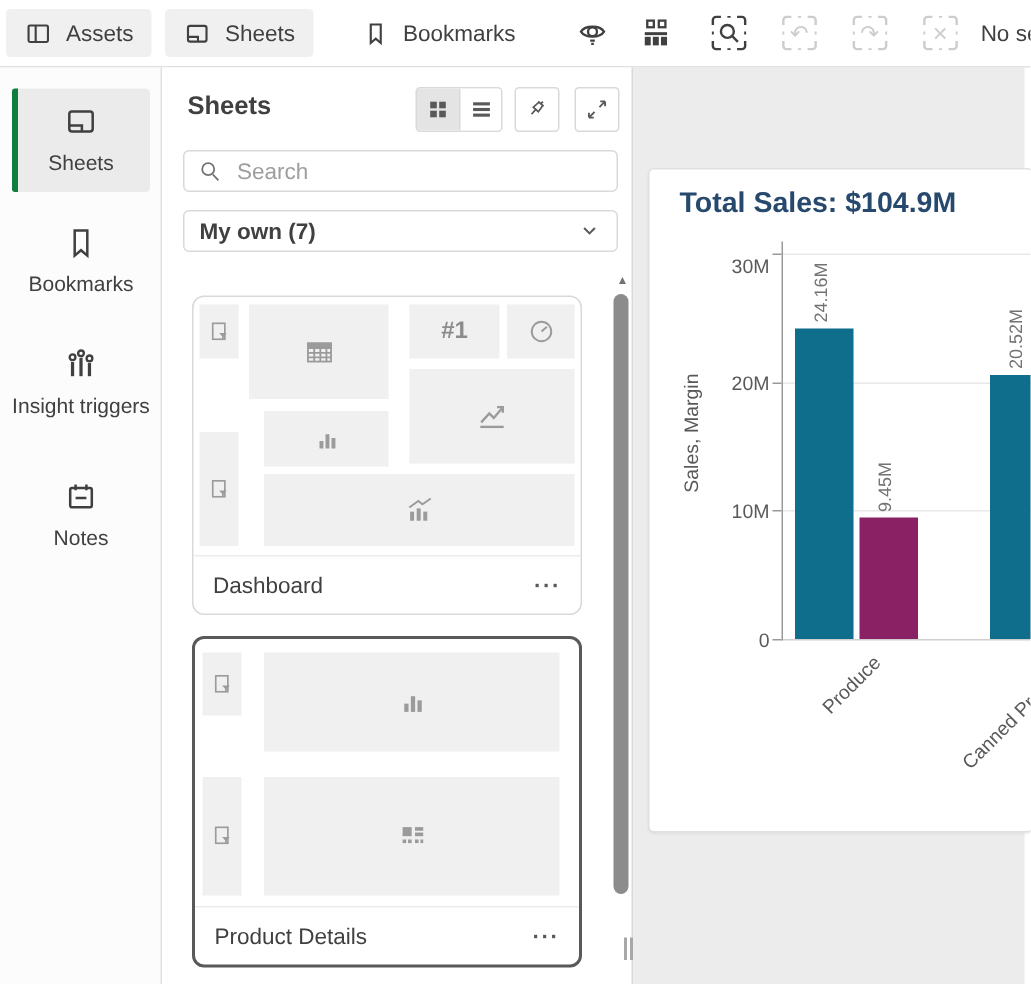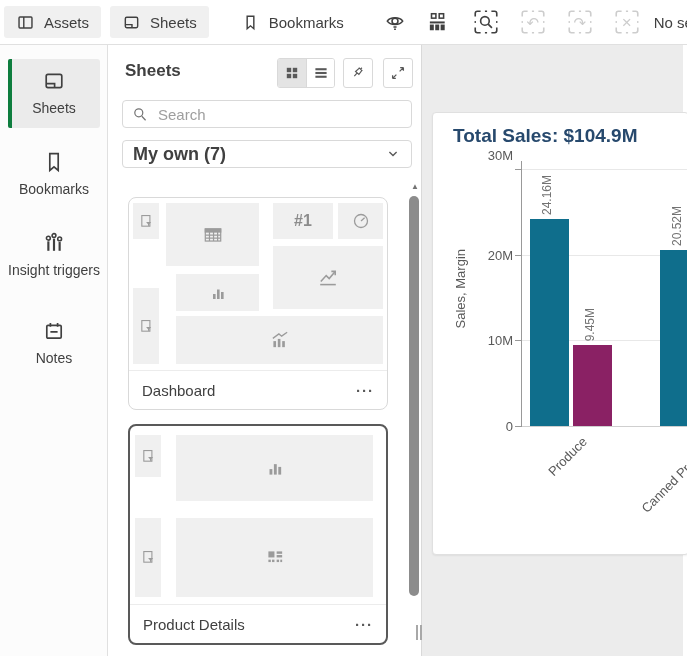--- a/index.html
+++ b/index.html
@@ -43,7 +43,7 @@
   .search input::placeholder{color:#9e9e9e;}
   .dropdown{position:absolute;left:14px;top:95px;width:290px;height:28px;border:1px solid #d9d9d9;border-radius:4px;
             display:flex;align-items:center;justify-content:space-between;padding:0 10px;box-sizing:border-box;
-            font-size:18px;font-weight:bold;color:#404040;background:#fff;cursor:pointer;}
+            font-size:15px;font-weight:bold;color:#404040;background:#fff;cursor:pointer;}
   .card{position:absolute;left:20px;width:260px;background:#fff;border:1px solid #d9d9d9;border-radius:8px;
         box-sizing:border-box;display:flex;flex-direction:column;cursor:pointer;}
   .card.selected{border:2px solid #595959;}

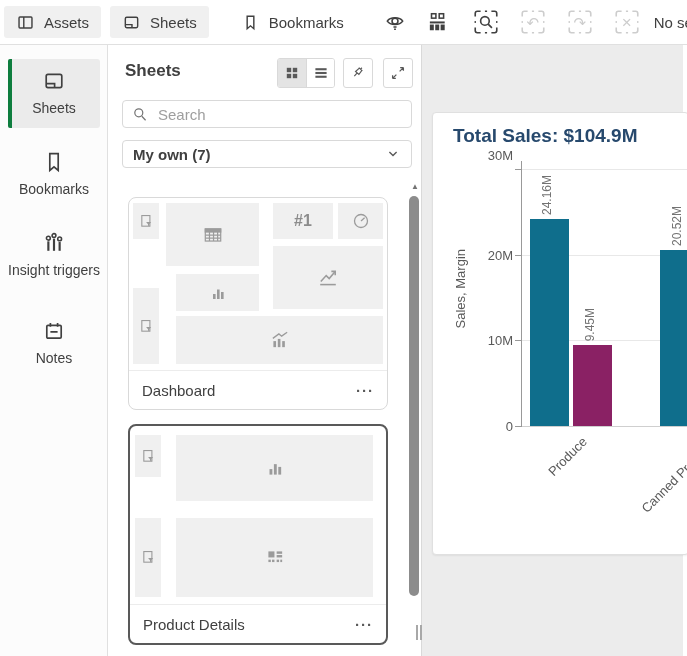--- a/index.html
+++ b/index.html
@@ -398,7 +398,7 @@
           <div class="ytick" style="top: 136px;">20M</div>
           <div class="grid" style="top: 56px;"></div>
           <div class="tickm" style="top: 56px;"></div>
-          <div class="ytick" style="top: 36px;">30M</div>
+          <div class="ytick" style="top: 58px;">30M</div>
           <div class="axis"></div>
           <div class="bar" style="left: 97px; top: 106px; height: 207px; width: 39px; background: rgb(15, 110, 140);"></div>
           <div class="vlabel" style="left: 107.5px; bottom: 339px;">24.16M</div>

